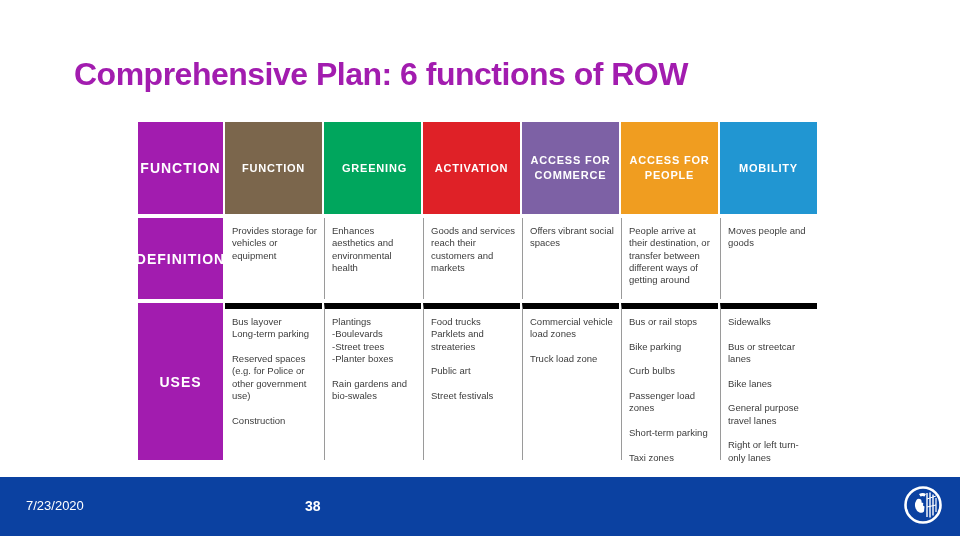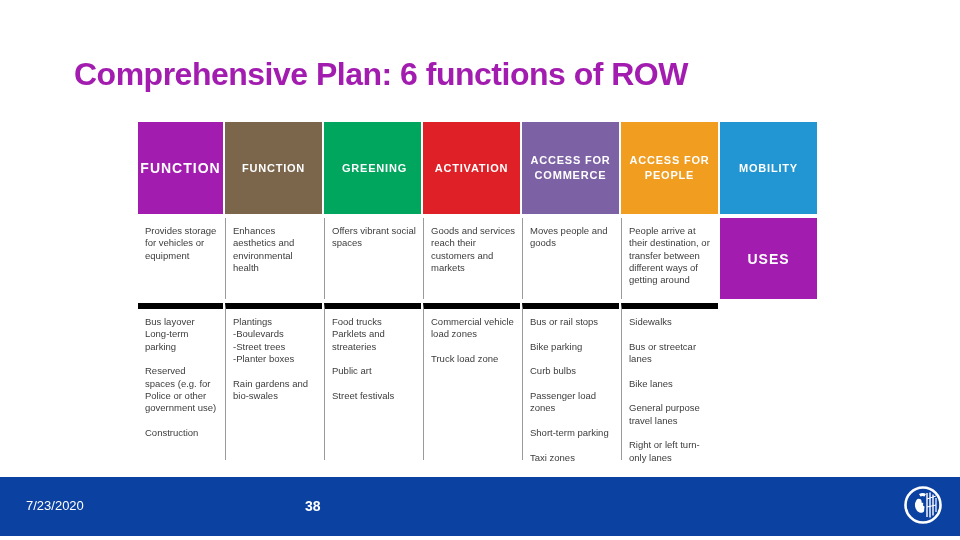--- a/index.html
+++ b/index.html
@@ -69,8 +69,8 @@
 
     <div class="cell-body">Provides storage for vehicles or equipment</div>
     <div class="cell-body sep">Enhances aesthetics and environmental health</div>
+    <div class="cell-body sep">Goods and services reach their customers and markets</div>
     <div class="cell-body sep">Offers vibrant social spaces</div>
-    <div class="cell-body sep">Goods and services reach their customers and markets</div>
     <div class="cell-body sep">Moves people and goods</div>
     <div class="cell-body sep">People arrive at their destination, or transfer between different ways of getting around</div>
 

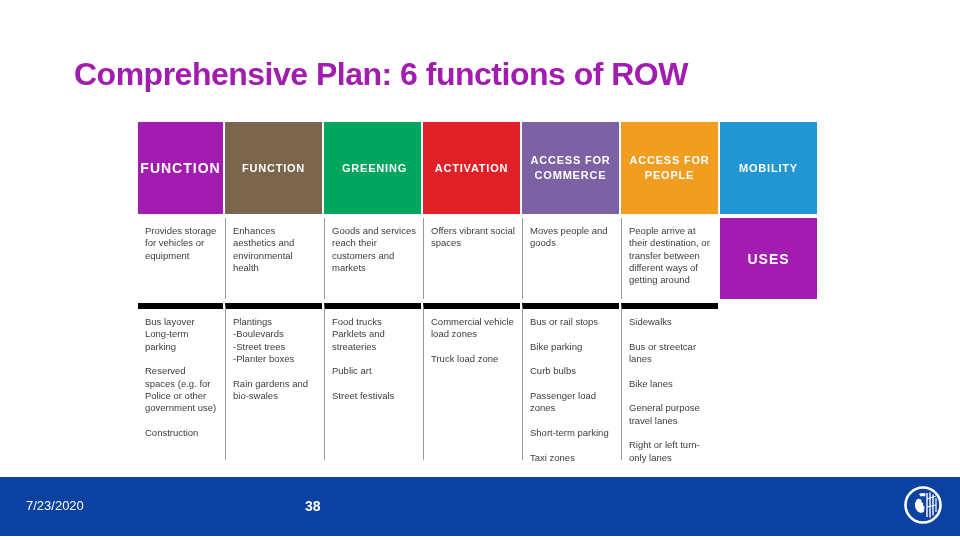--- a/index.html
+++ b/index.html
@@ -71,8 +71,8 @@
     <div class="cell-body sep">Enhances aesthetics and environmental health</div>
     <div class="cell-body sep">Goods and services reach their customers and markets</div>
     <div class="cell-body sep">Offers vibrant social spaces</div>
+    <div class="cell-body sep">People arrive at their destination, or transfer between different ways of getting around</div>
     <div class="cell-body sep">Moves people and goods</div>
-    <div class="cell-body sep">People arrive at their destination, or transfer between different ways of getting around</div>
 
     <div class="cell-label row-uses-label">USES</div>
     <div class="row-uses" style="display:contents">

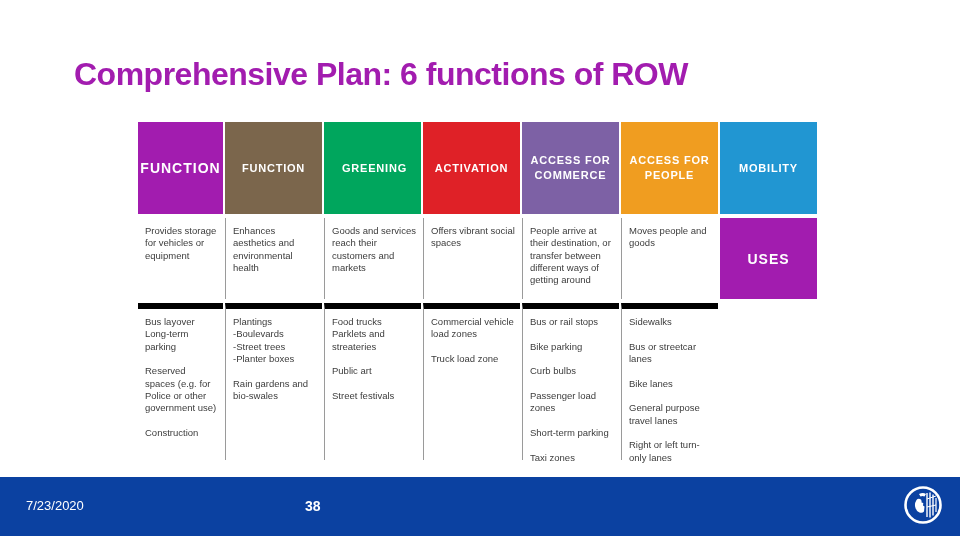--- a/index.html
+++ b/index.html
@@ -67,6 +67,7 @@
     <div class="cell-head" style="background: rgb(240, 157, 32);">ACCESS FOR PEOPLE</div>
     <div class="cell-head" style="background: rgb(33, 150, 210);">MOBILITY</div>
 
+    <div class="cell-label">DEFINITION</div>
     <div class="cell-body">Provides storage for vehicles or equipment</div>
     <div class="cell-body sep">Enhances aesthetics and environmental health</div>
     <div class="cell-body sep">Goods and services reach their customers and markets</div>

